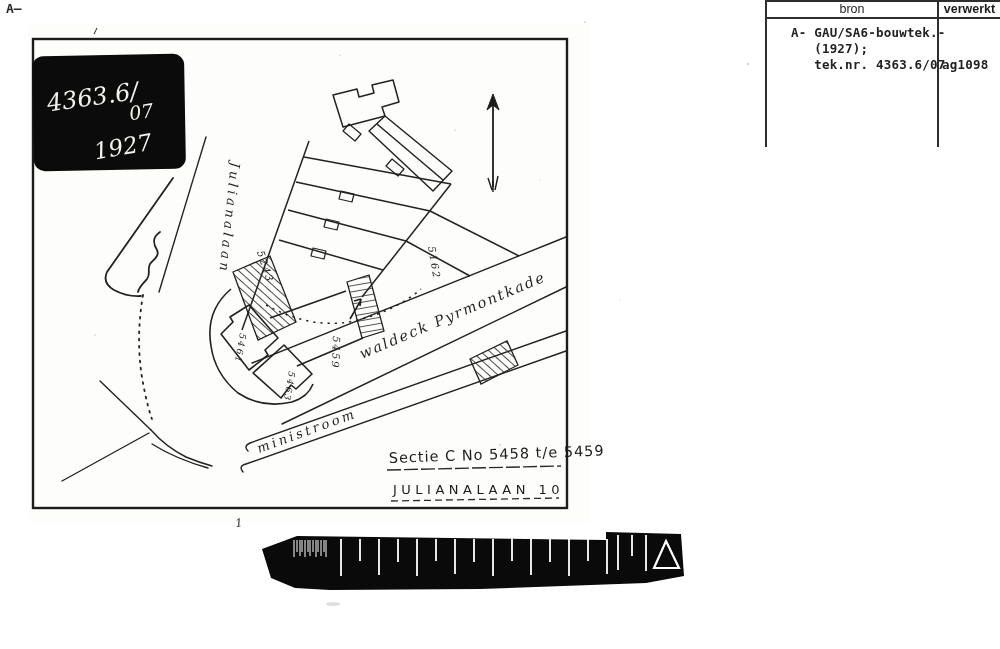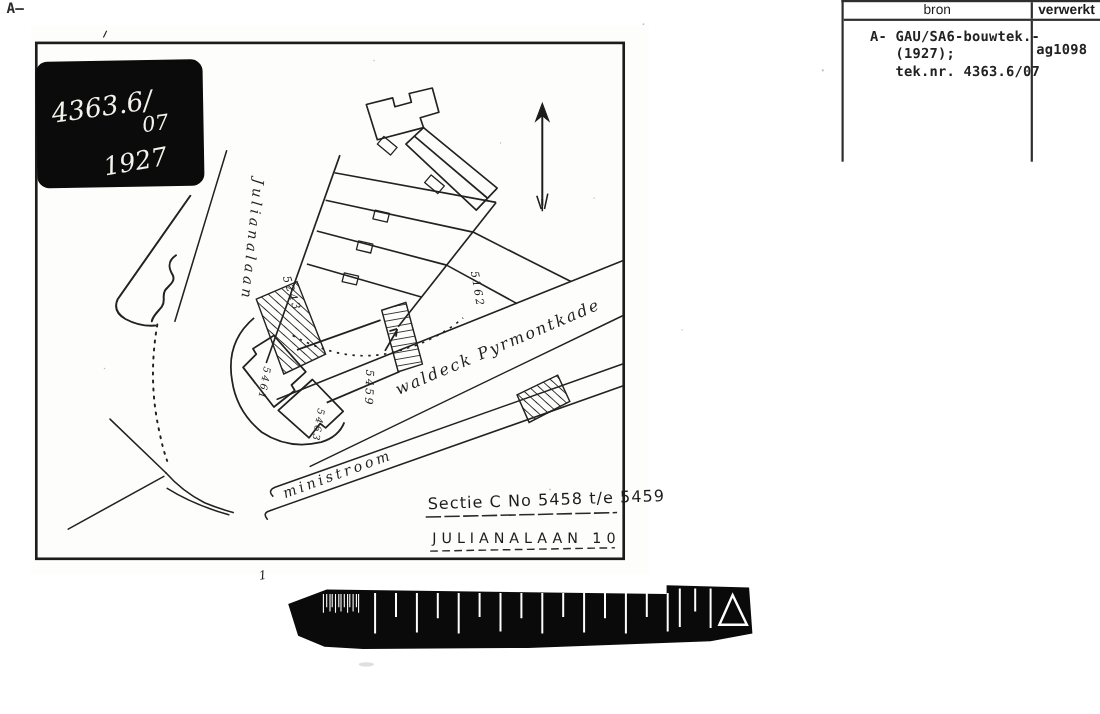--- a/index.html
+++ b/index.html
@@ -17,7 +17,7 @@
   .arch-body{display:flex;height:128px;}
   .arch-body .b-bron{width:172px;border-right:2px solid #2e2e2e;box-sizing:border-box;
        padding:6px 0 0 24px;}
-  .arch-body .b-verwerkt{flex:1;padding:18px 0 0 3px;}
+  .arch-body .b-verwerkt{flex:1;padding:38px 0 0 3px;}
   .typed{font-family:"DejaVu Sans Mono",monospace;font-size:12.5px;font-weight:600;
        line-height:16px;color:#222;white-space:pre;letter-spacing:0.2px;}
   

